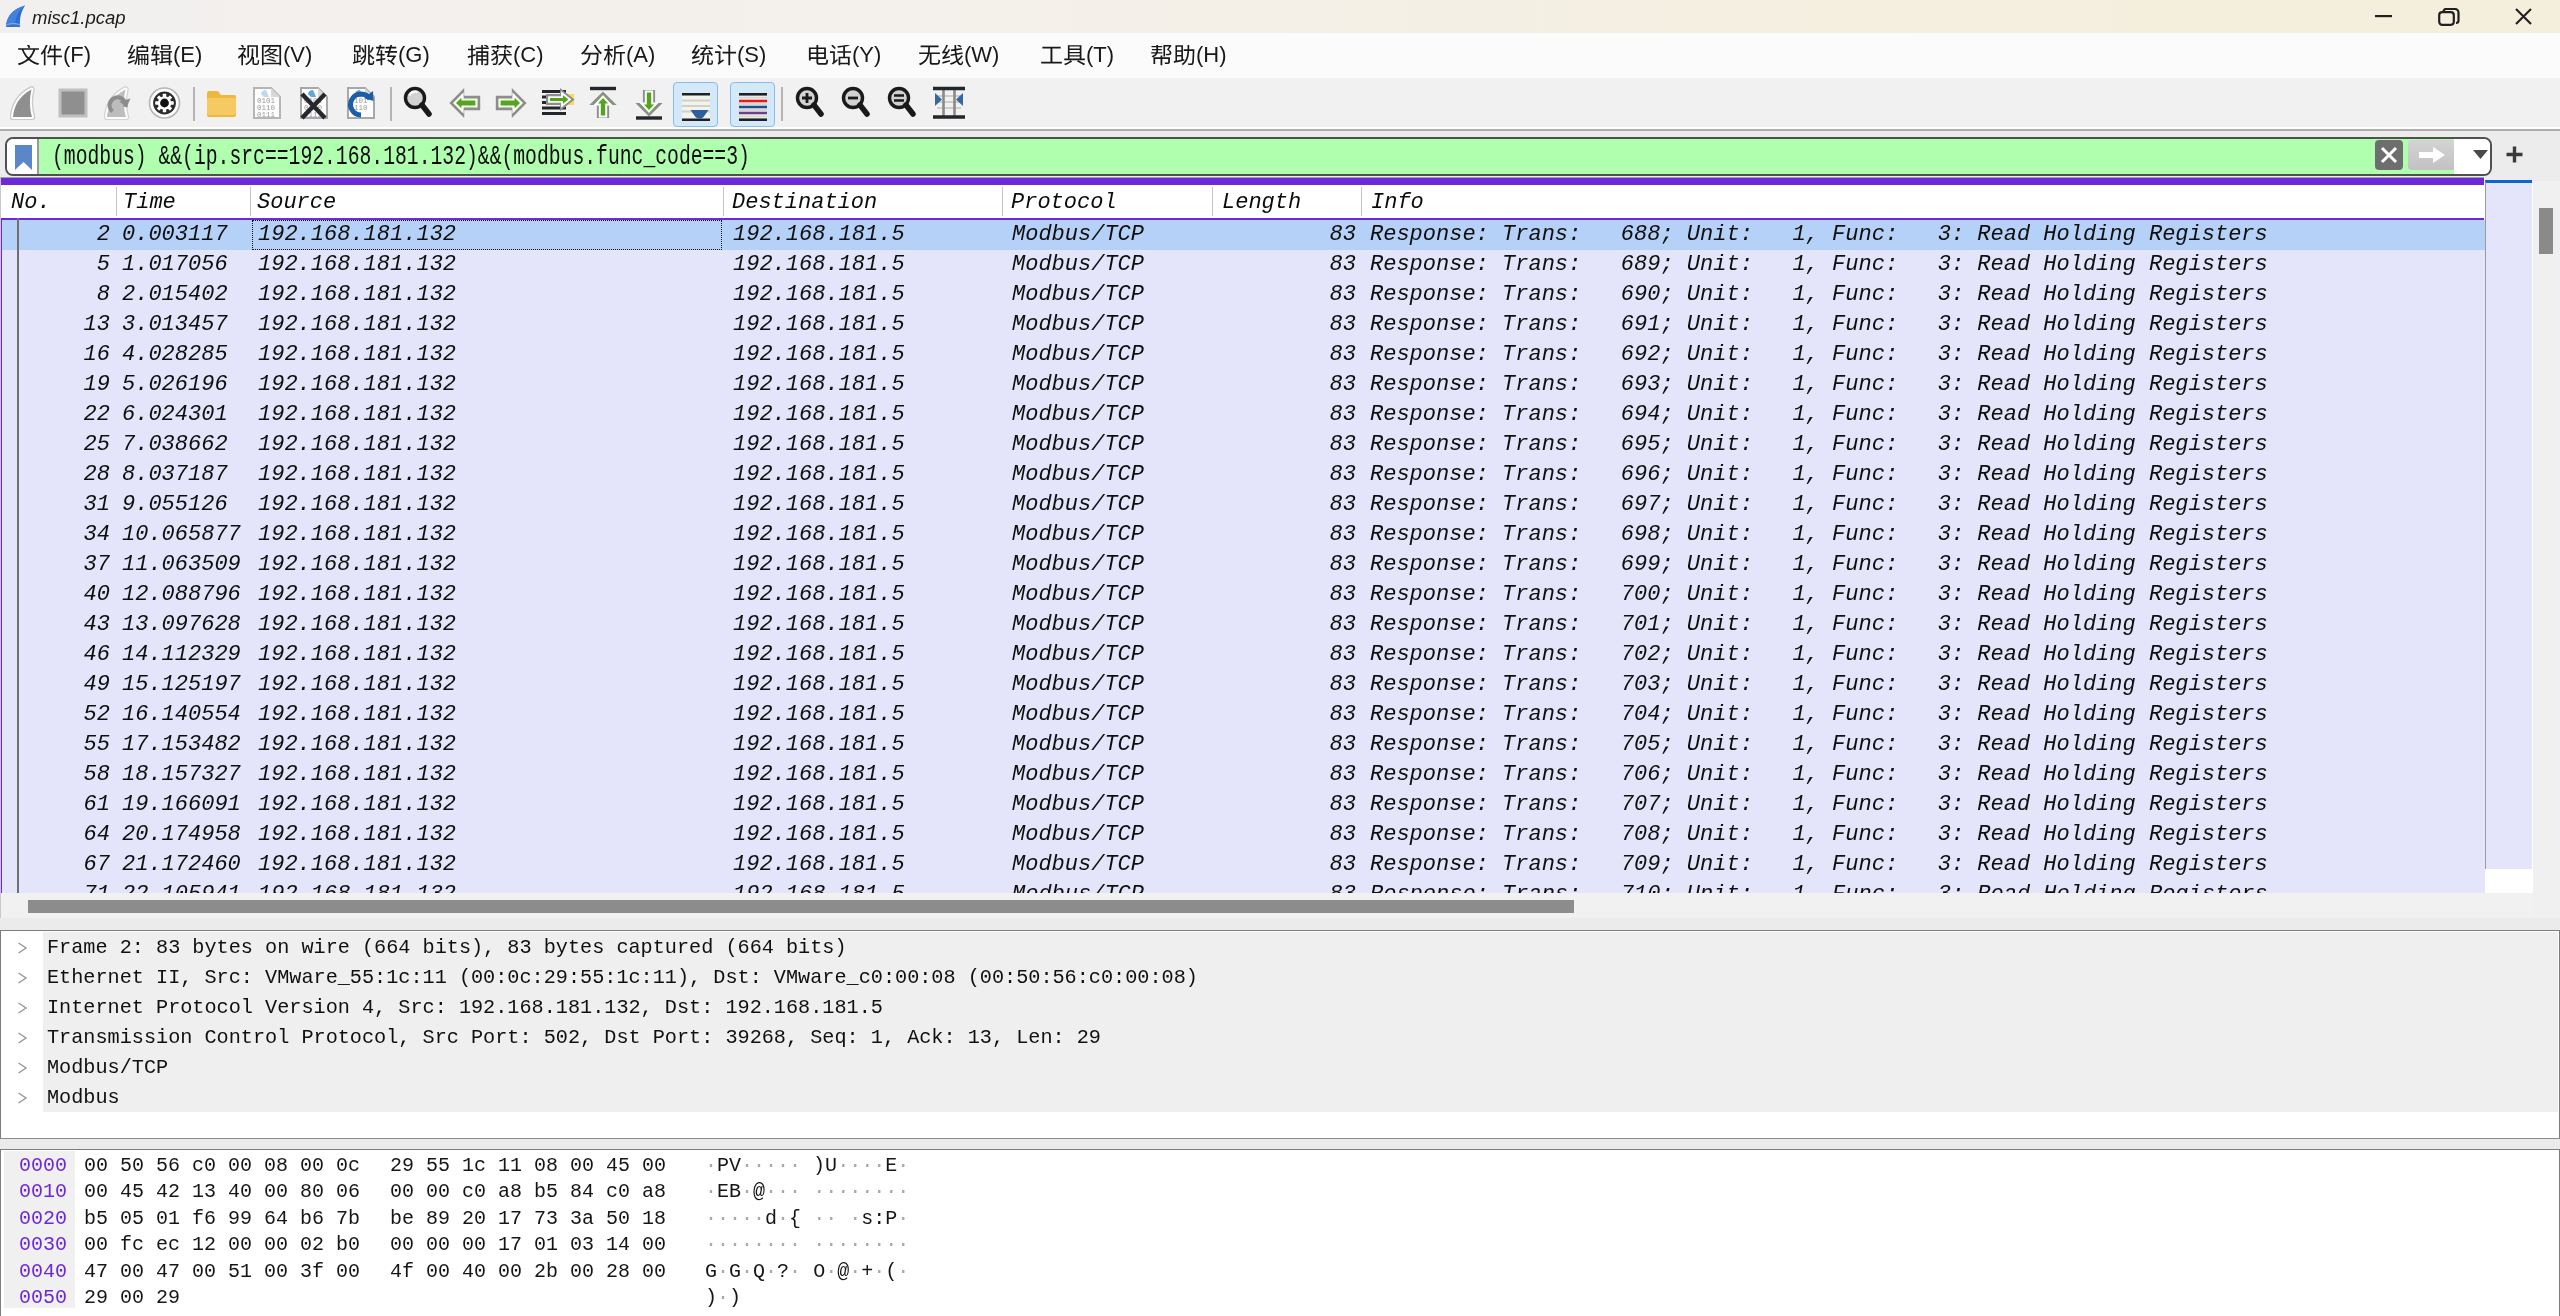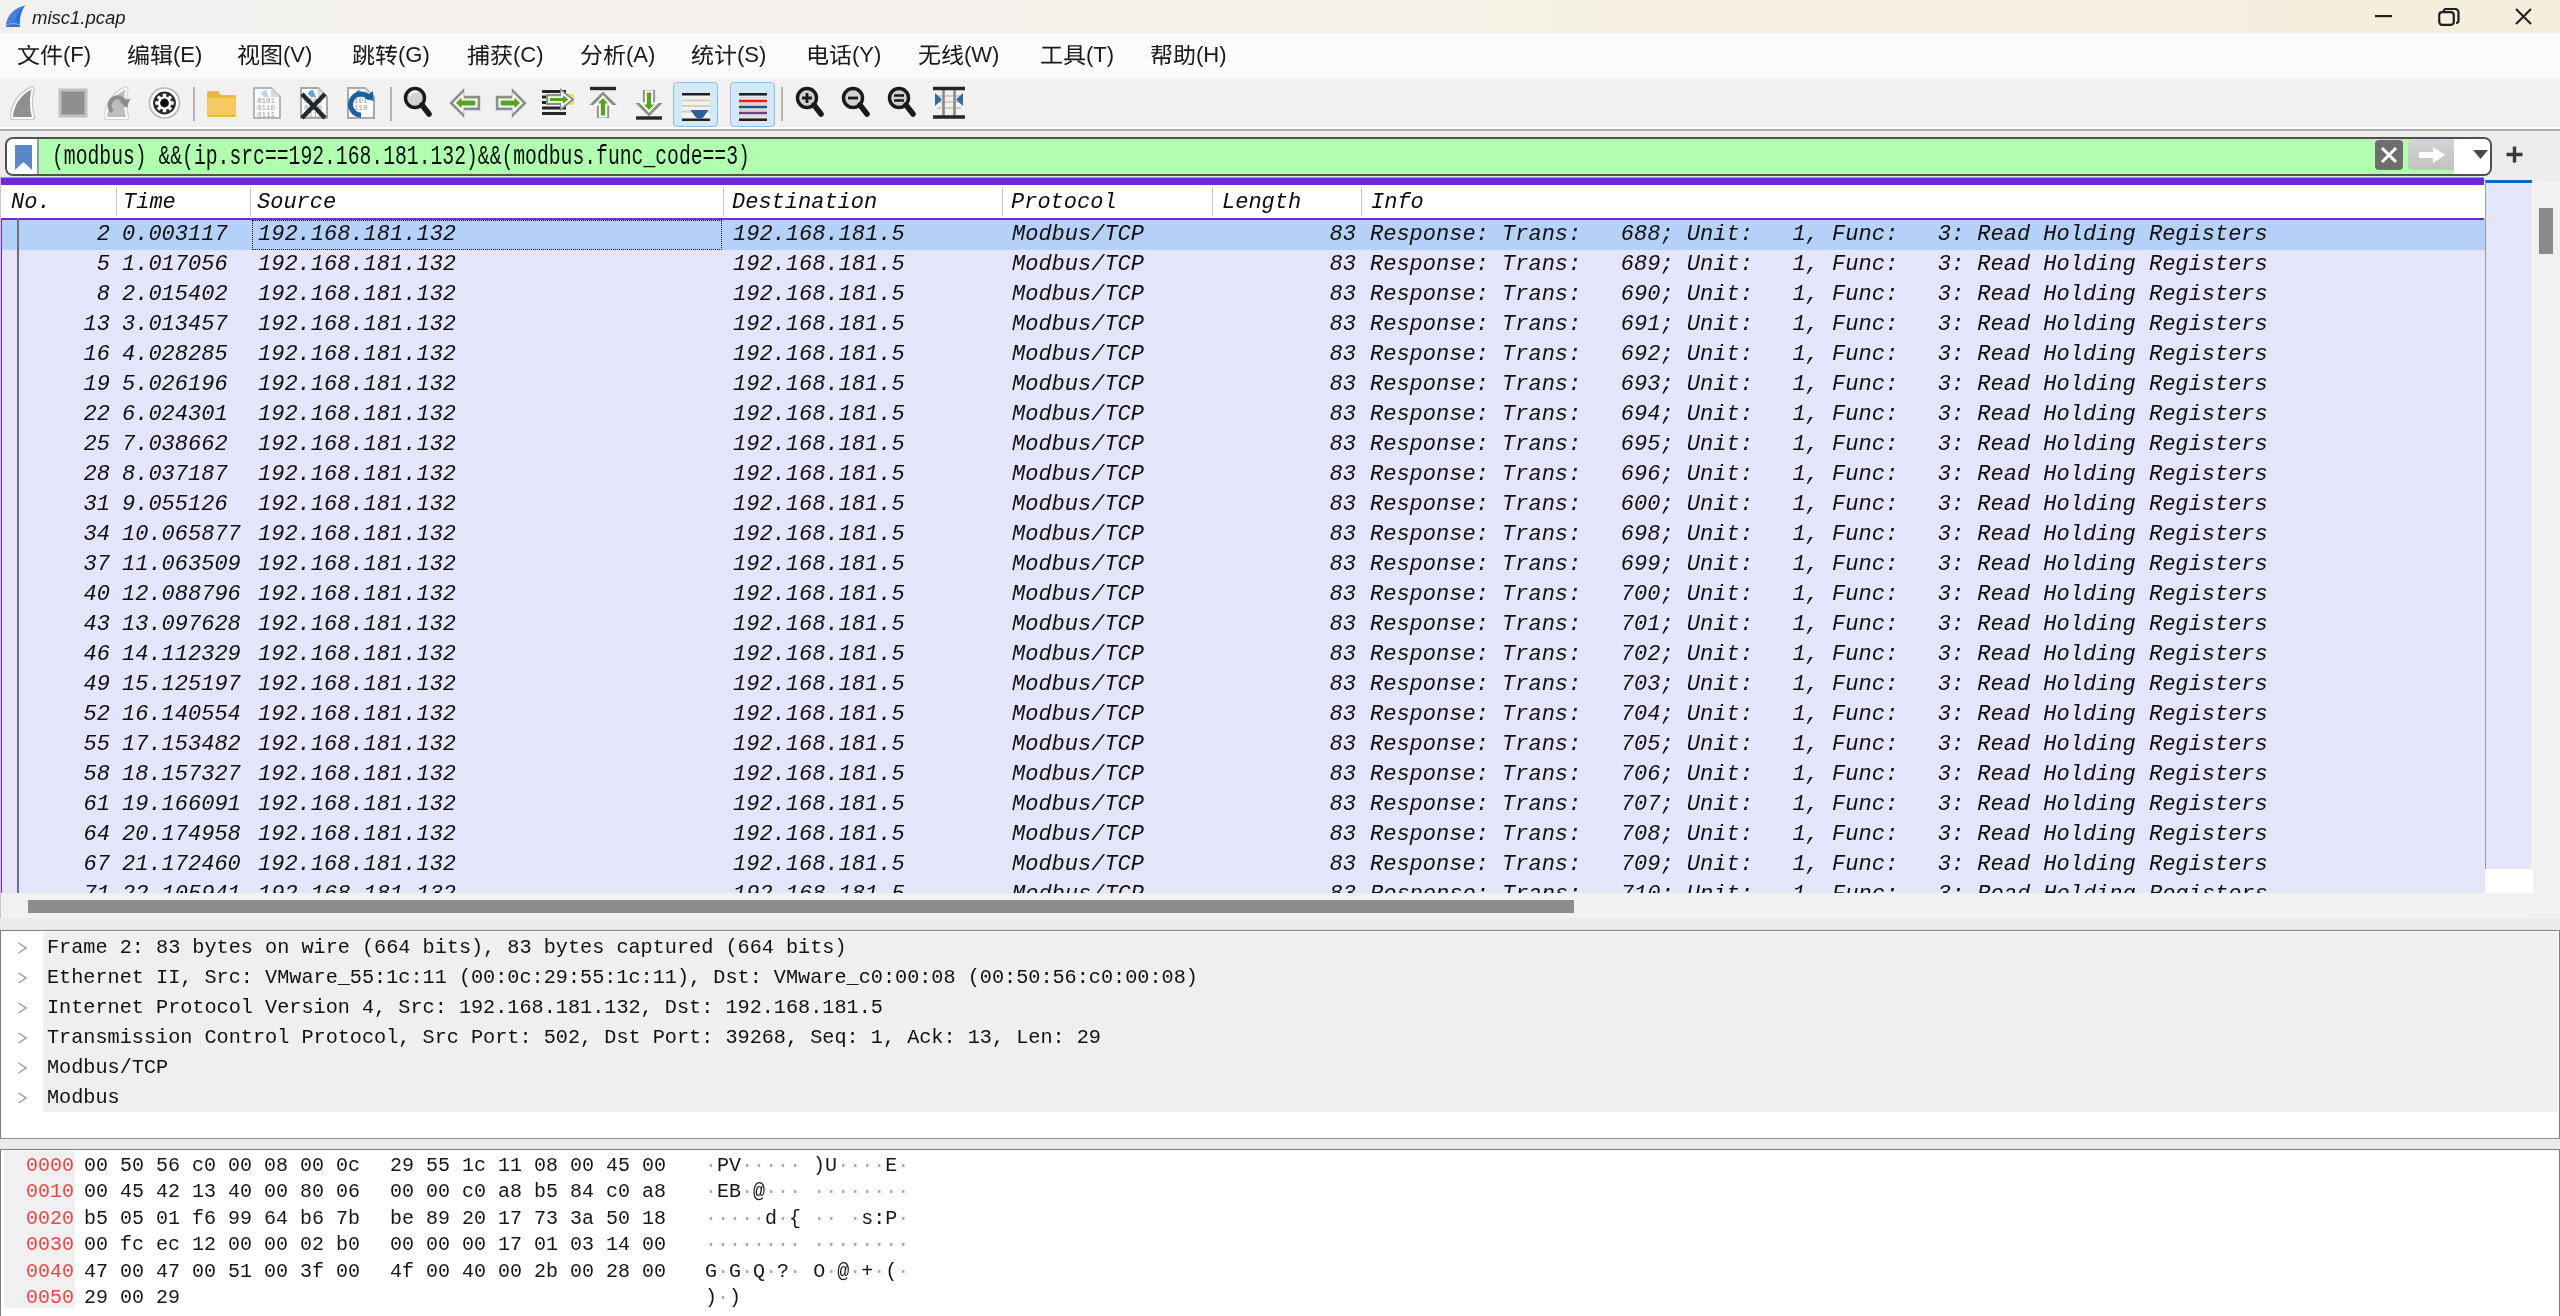--- a/index.html
+++ b/index.html
@@ -429,7 +429,7 @@
       <span class="c-dst">192.168.181.5</span>
       <span class="c-proto">Modbus/TCP</span>
       <span class="c-len">83</span>
-      <span class="c-info">Response: Trans:   600; Unit:   1, Func:   3: Read Holding Registers</span>
+      <span class="c-info">Response: Trans:   697; Unit:   1, Func:   3: Read Holding Registers</span>
     </div>
 <div class="prow" style="top:342px">
 <span class="c-no">34</span>

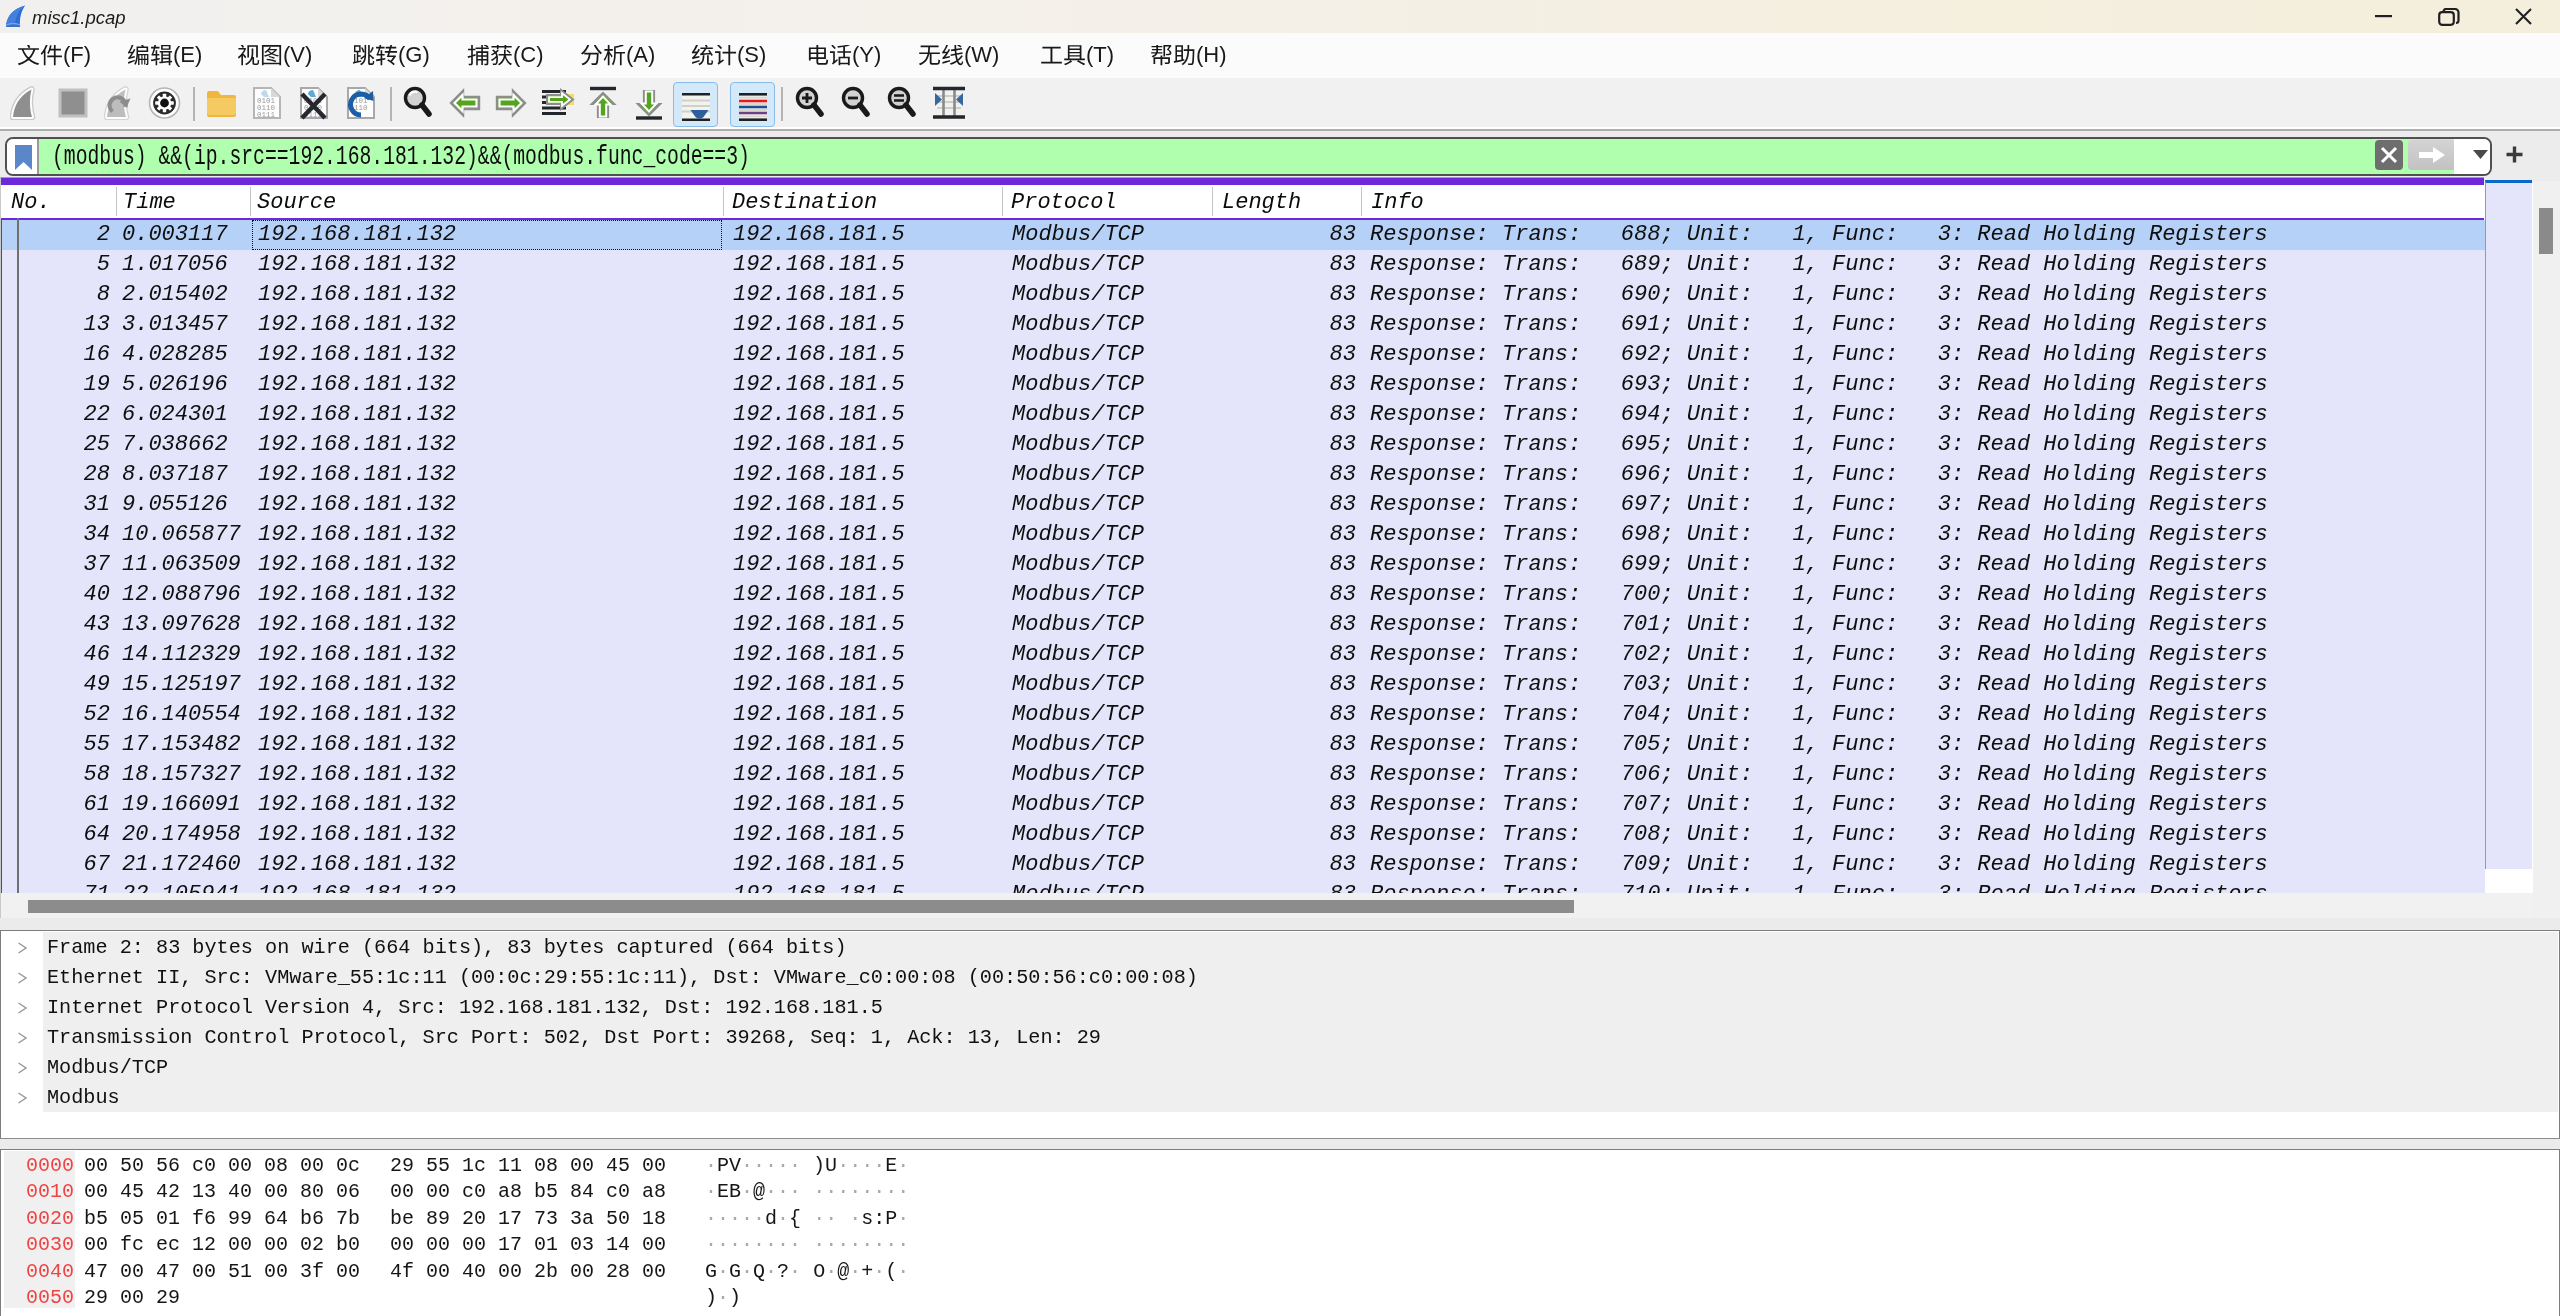--- a/index.html
+++ b/index.html
@@ -61,7 +61,7 @@
 #hexgutter { position:absolute; left:3px; top:1px; width:71px; height:157px; background:#f0f0f0; }
 .hrow { position:absolute; left:0; width:2560px; height:26px; font-family:"Liberation Mono",monospace; font-size:20px; }
 .hrow span { position:absolute; top:2px; white-space:pre; }
-.hoff { left:25px; color:#ef4444; }
+.hoff { left:18px; color:#6d28d9; }
 .hg1 { left:83px; color:#161616; }
 .hg2 { left:389px; color:#161616; }
 .hasc { left:704px; color:#161616; }

